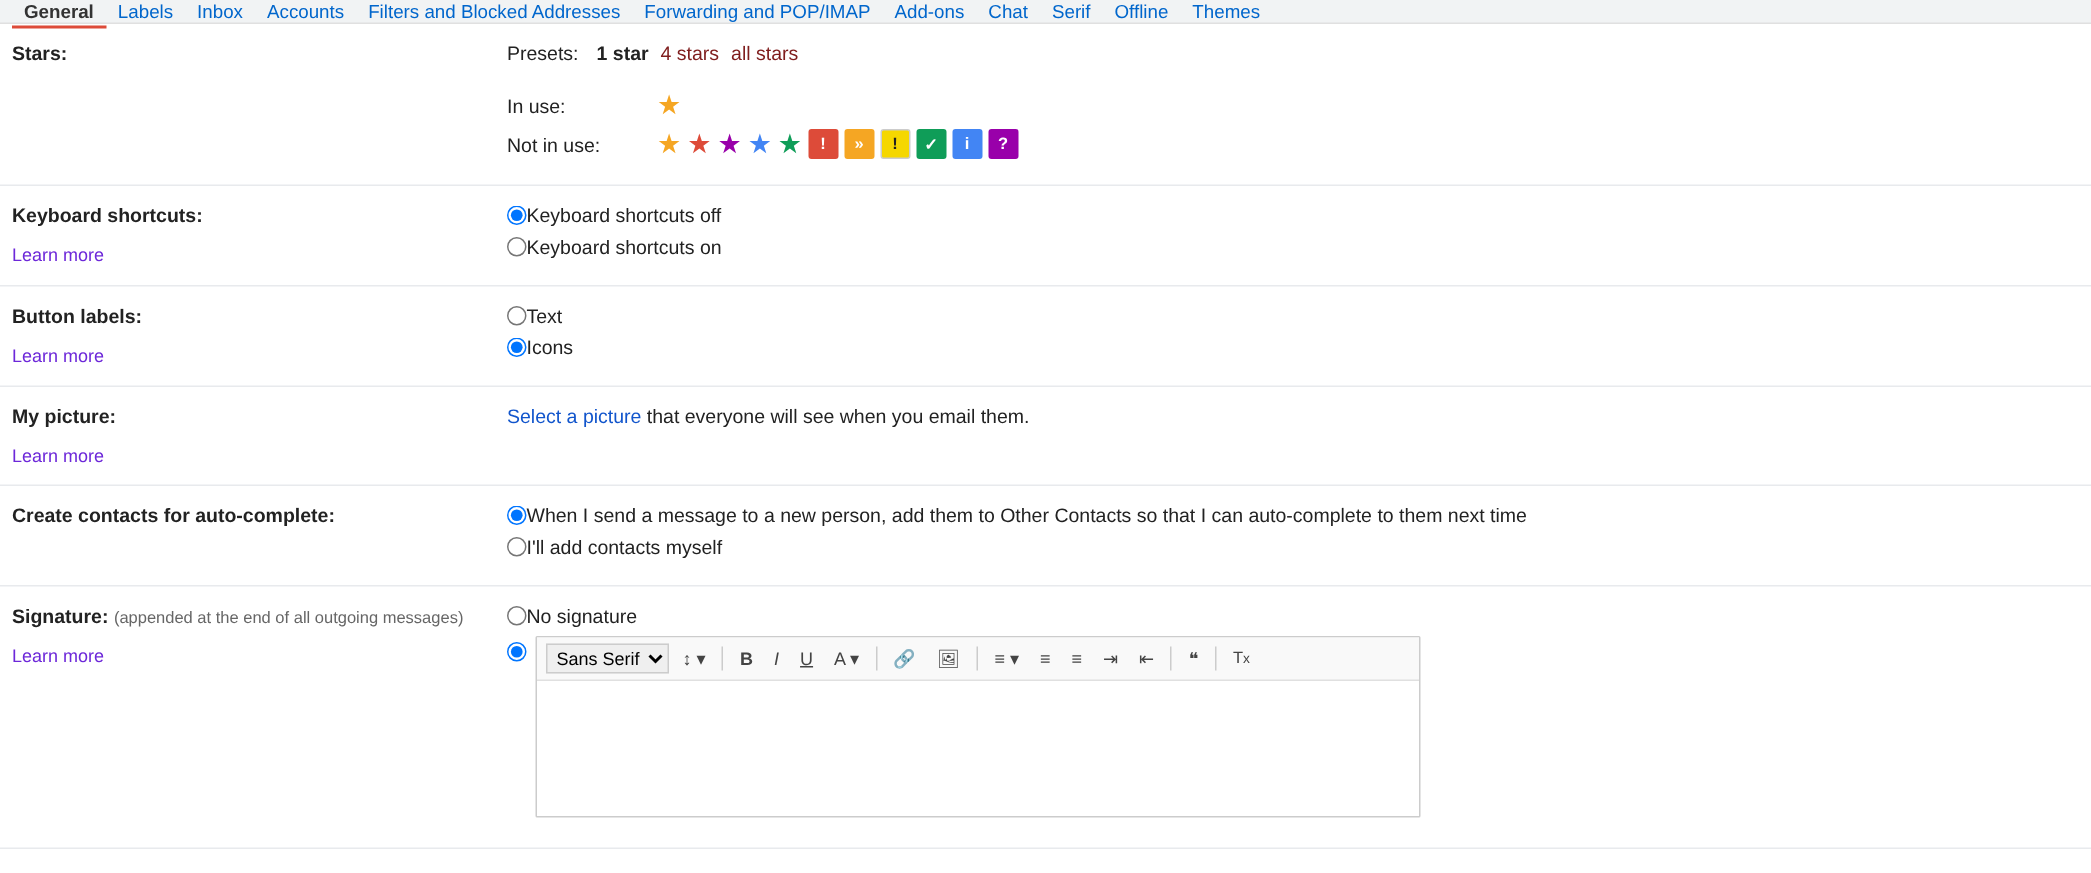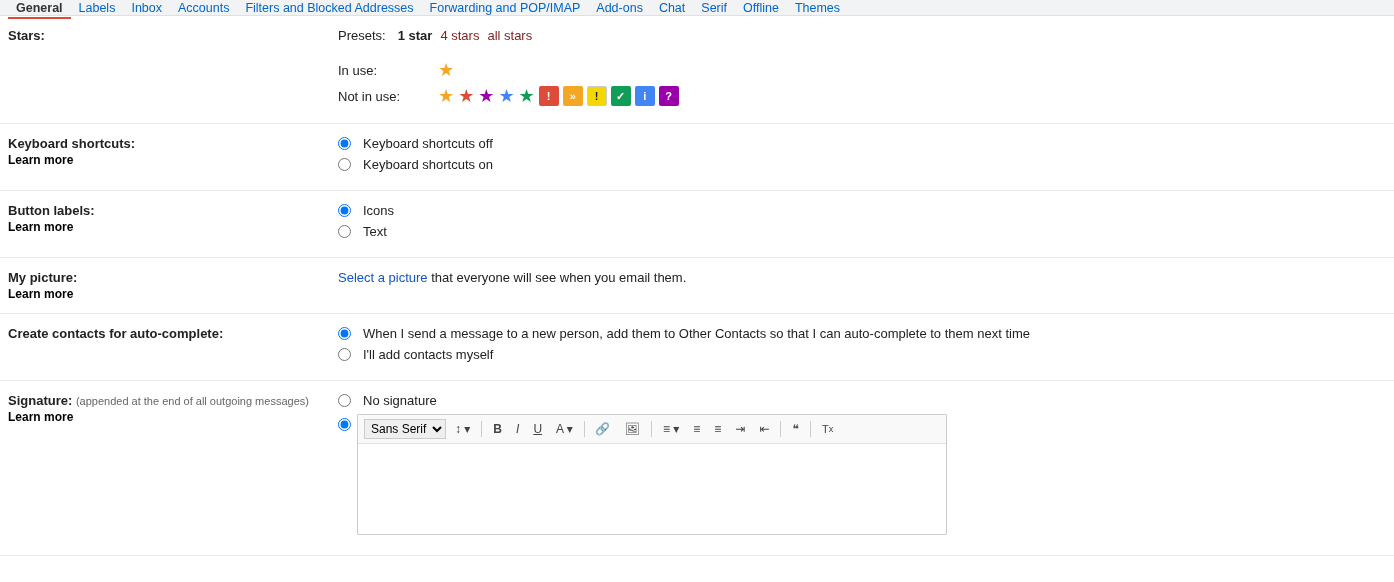--- a/index.html
+++ b/index.html
@@ -137,7 +137,7 @@
       align-items: center;
       margin-bottom: 6px;
       font-size: 13px;
-      gap: 12px;
+      gap: 0;
     }
     .radio-option input[type="radio"] { margin: 0; cursor: pointer; }
     .radio-option label { cursor: pointer; color: #222; }

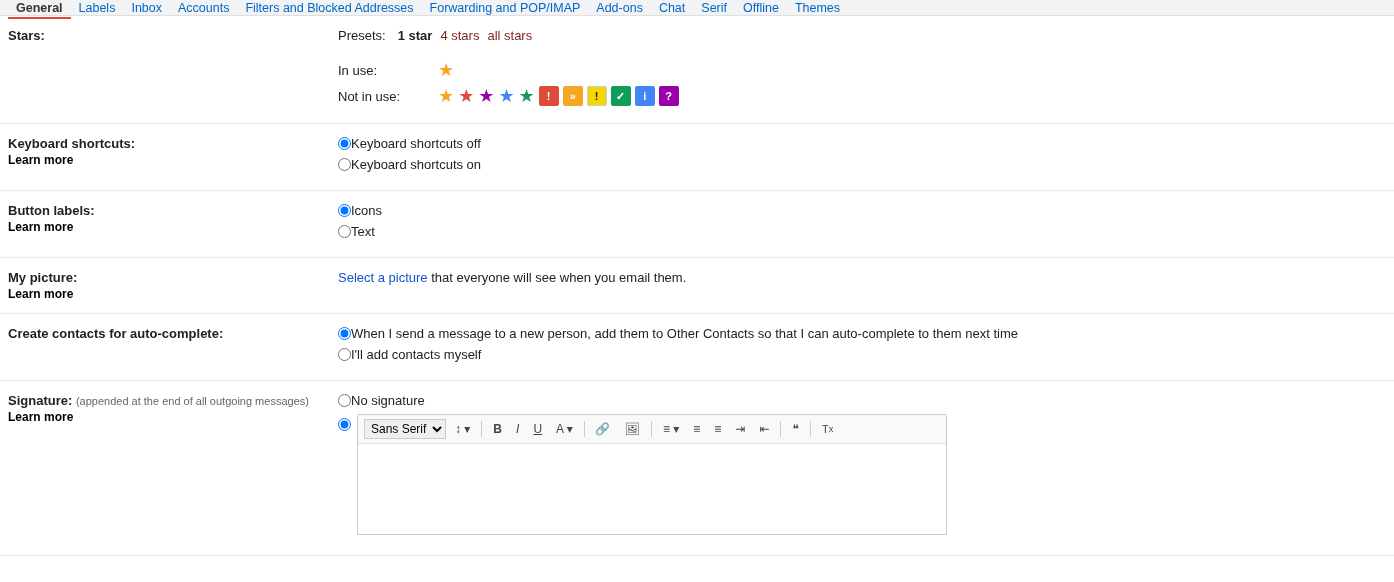--- a/index.html
+++ b/index.html
@@ -54,13 +54,12 @@
       color: #666;
     }
     .setting-label-col .learn-more {
-      color: #000000;
+      color: #6d28d9;
       font-size: 12px;
       cursor: pointer;
       text-decoration: none;
       display: block;
-      margin-top: 2px;
-      font-weight: bold;
+      margin-top: 12px;
     }
 
     .setting-content-col {

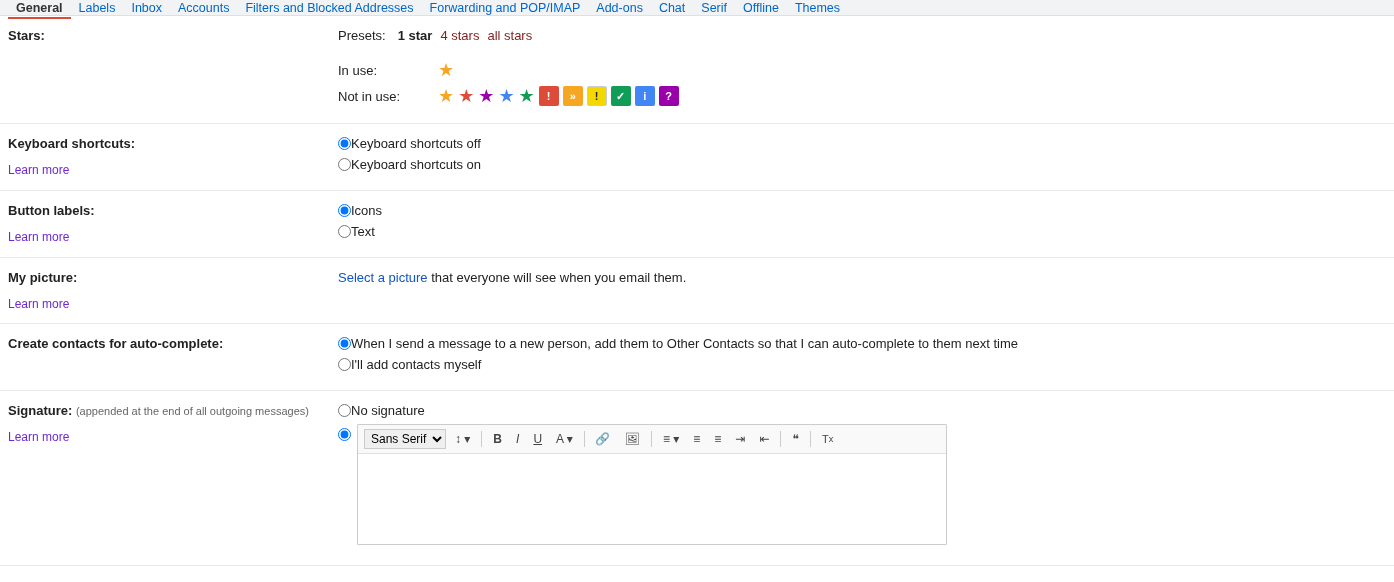--- a/index.html
+++ b/index.html
@@ -267,12 +267,12 @@
     </div>
     <div class="setting-content-col">
       <div class="radio-option">
+        <input type="radio" name="buttonlabels" id="btn-text" style="">
+        <label for="btn-text">Text</label>
+      </div>
+      <div class="radio-option">
         <input type="radio" name="buttonlabels" id="btn-icons" checked="" style="">
         <label for="btn-icons">Icons</label>
-      </div>
-      <div class="radio-option">
-        <input type="radio" name="buttonlabels" id="btn-text" style="">
-        <label for="btn-text">Text</label>
       </div>
     </div>
   </div>

